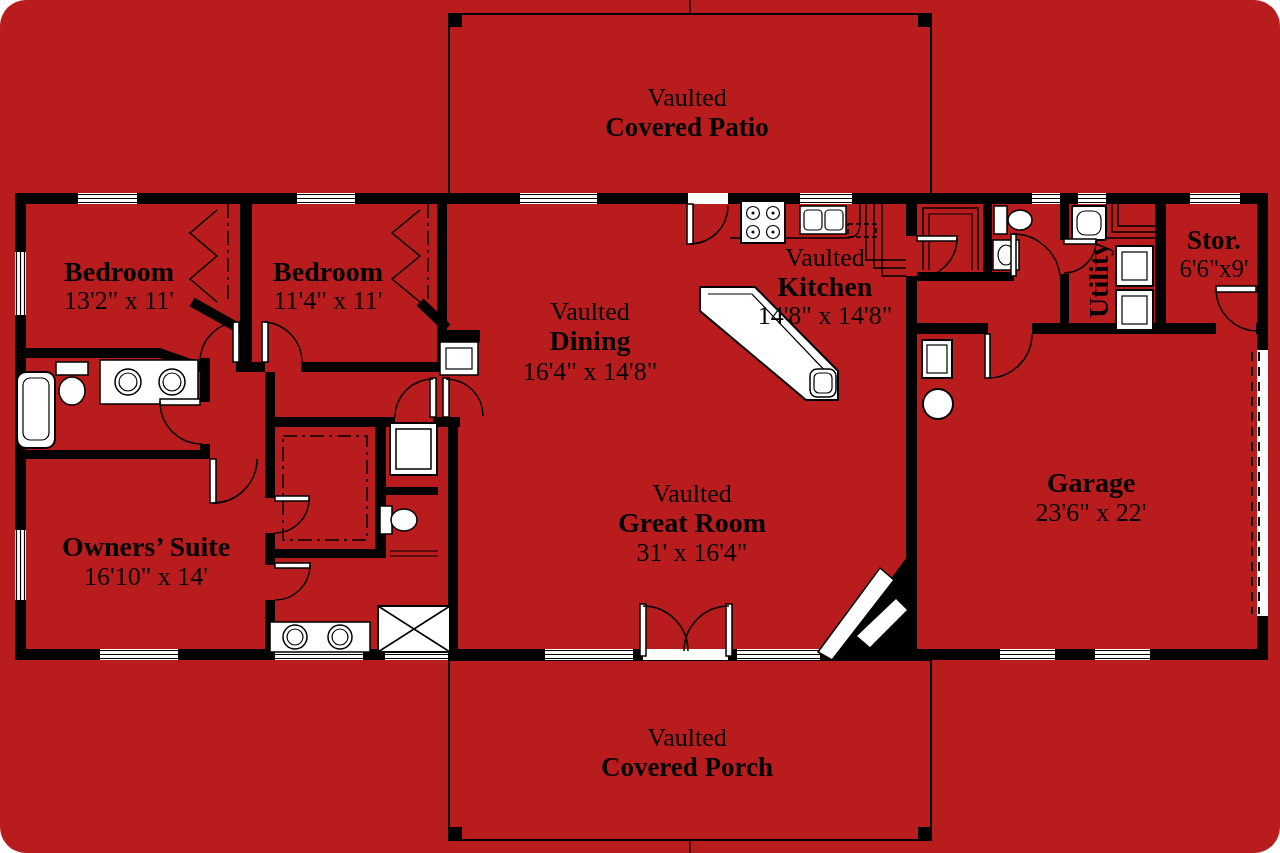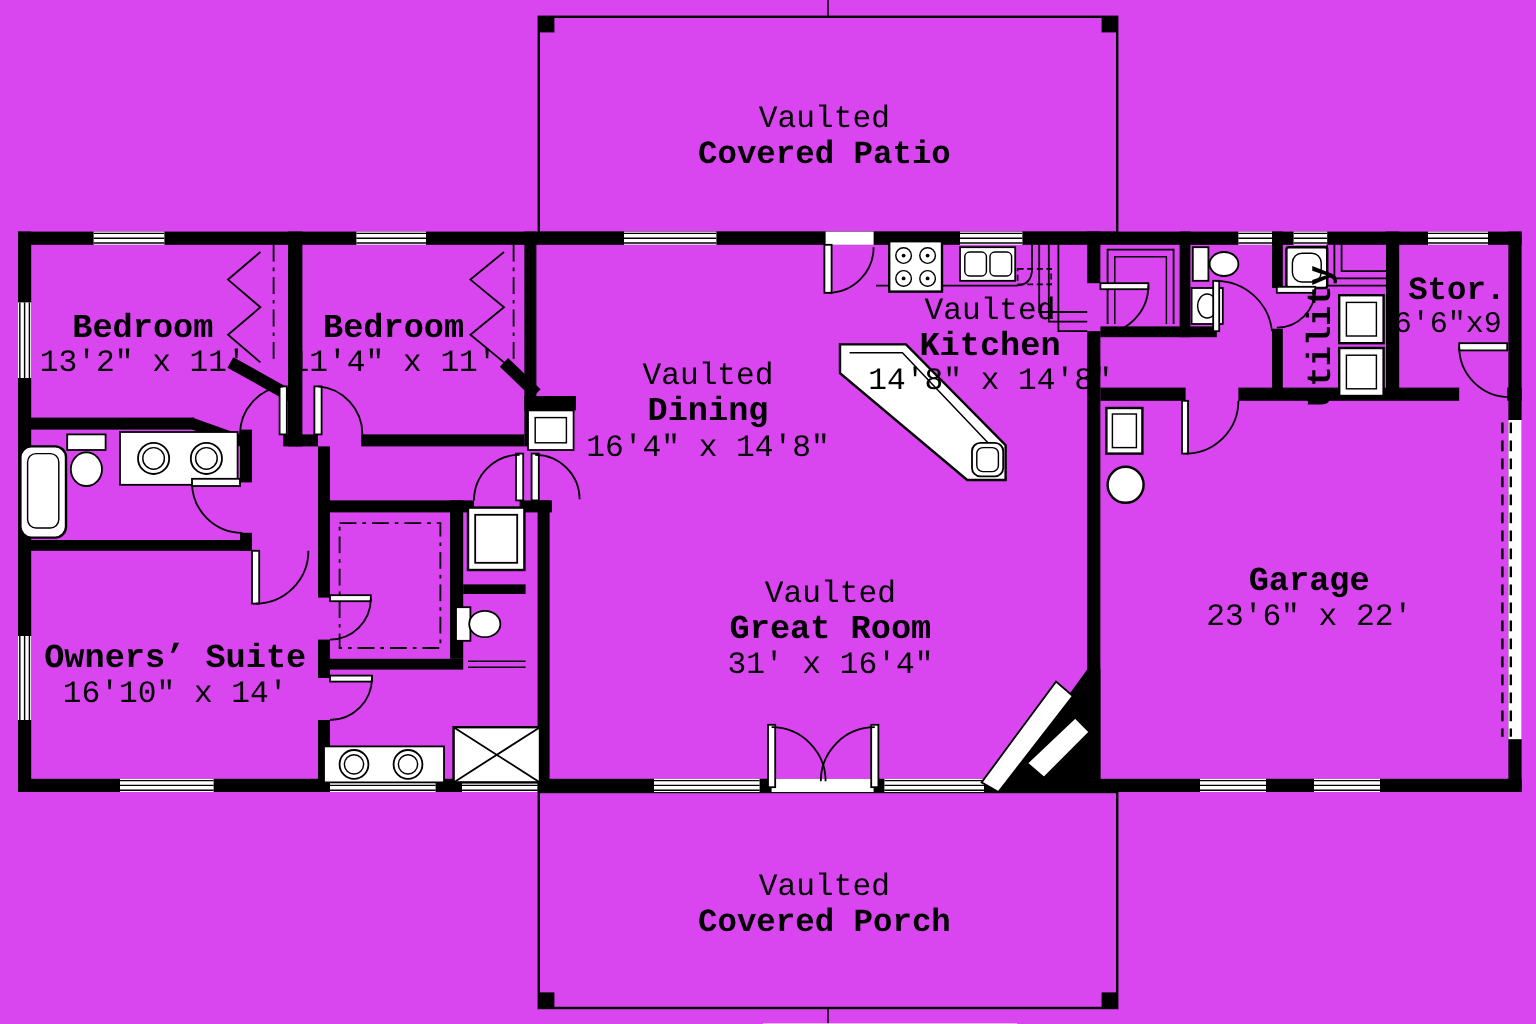--- a/index.html
+++ b/index.html
@@ -3,8 +3,8 @@
 <meta charset="utf-8">
 <style>
   html,body{margin:0;padding:0;background:#fff;}
-  .plan-wrap{position:relative;width:1280px;height:853px;background:#d946ef;overflow:hidden;
-             font-family:Liberation Mono, monospace;}
+  .plan-wrap{position:relative;width:1280px;height:853px;background:#b91c1c;overflow:hidden;
+             font-family:Liberation Serif, serif;border-radius:26px;}
   svg{display:block;}
   .wall{fill:#000;stroke:none;}
   .fix{fill:#fff;stroke:#000;stroke-width:2;}

